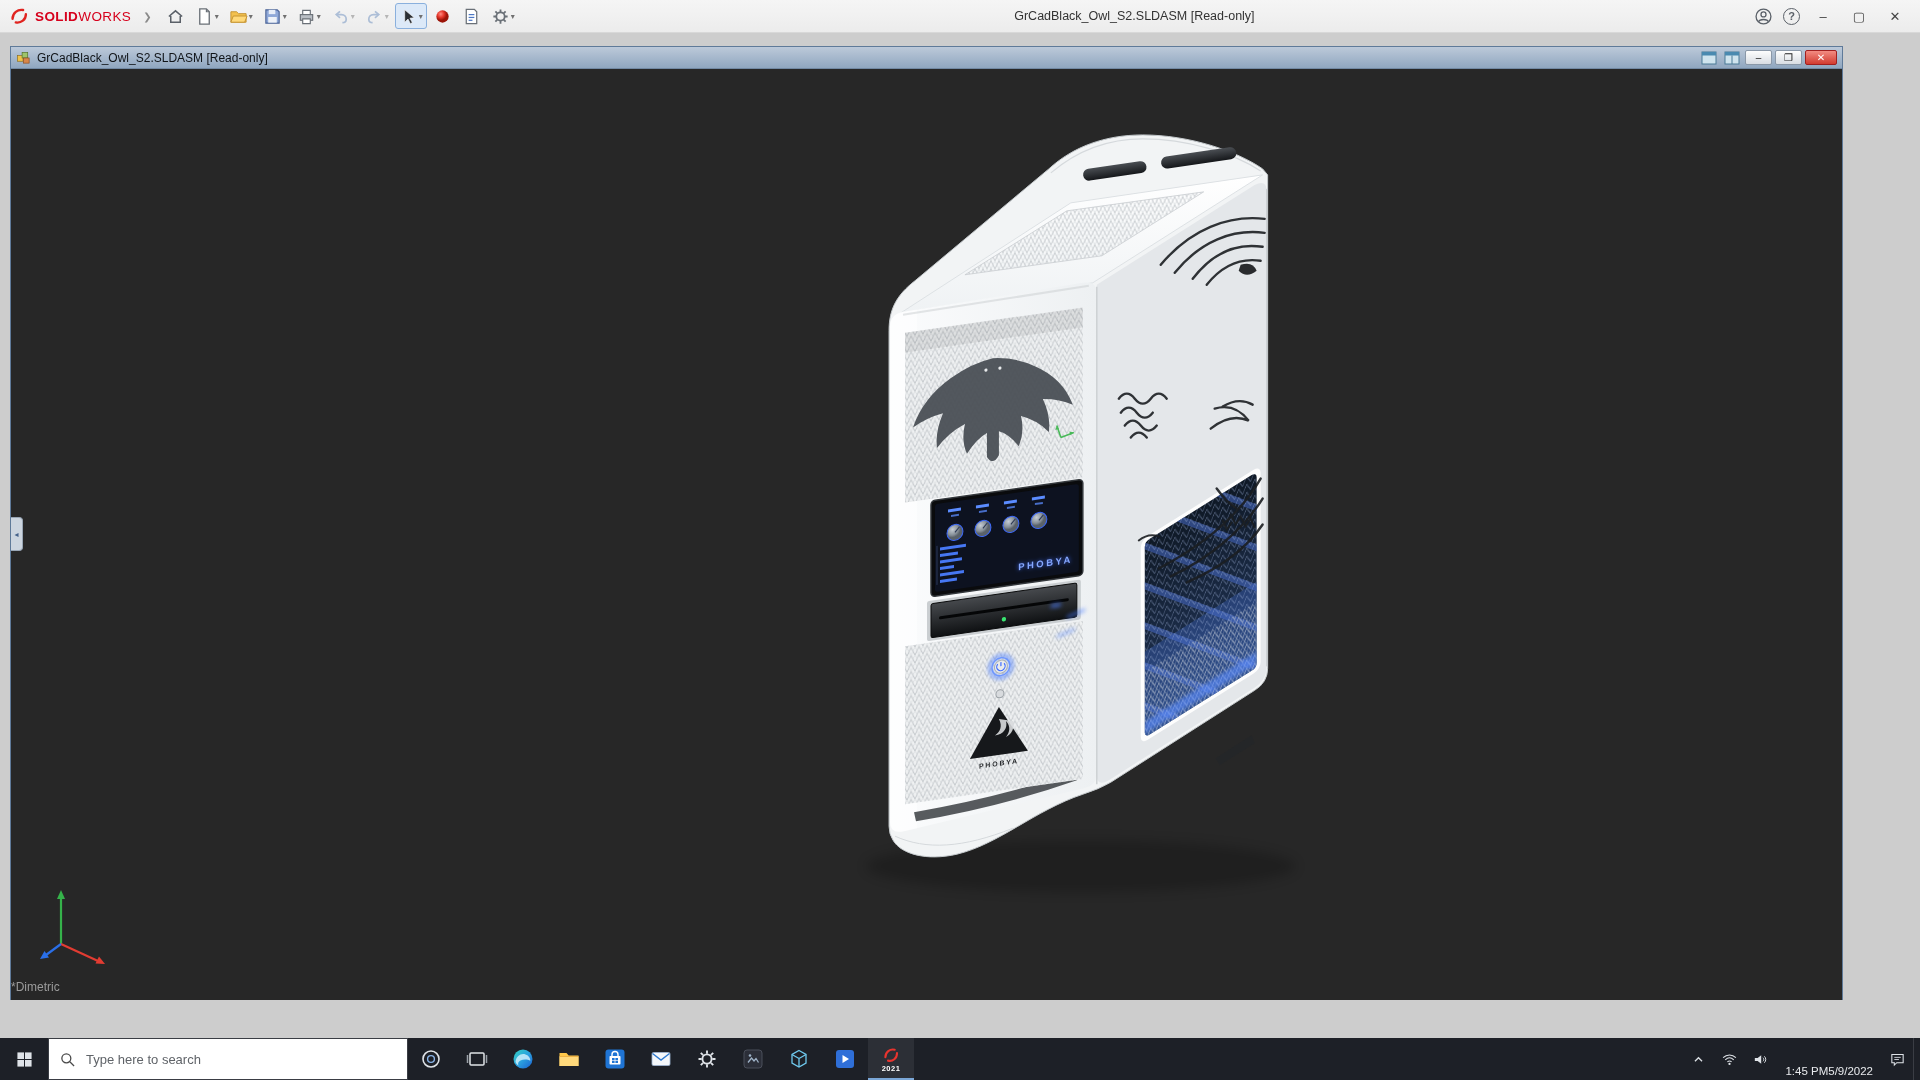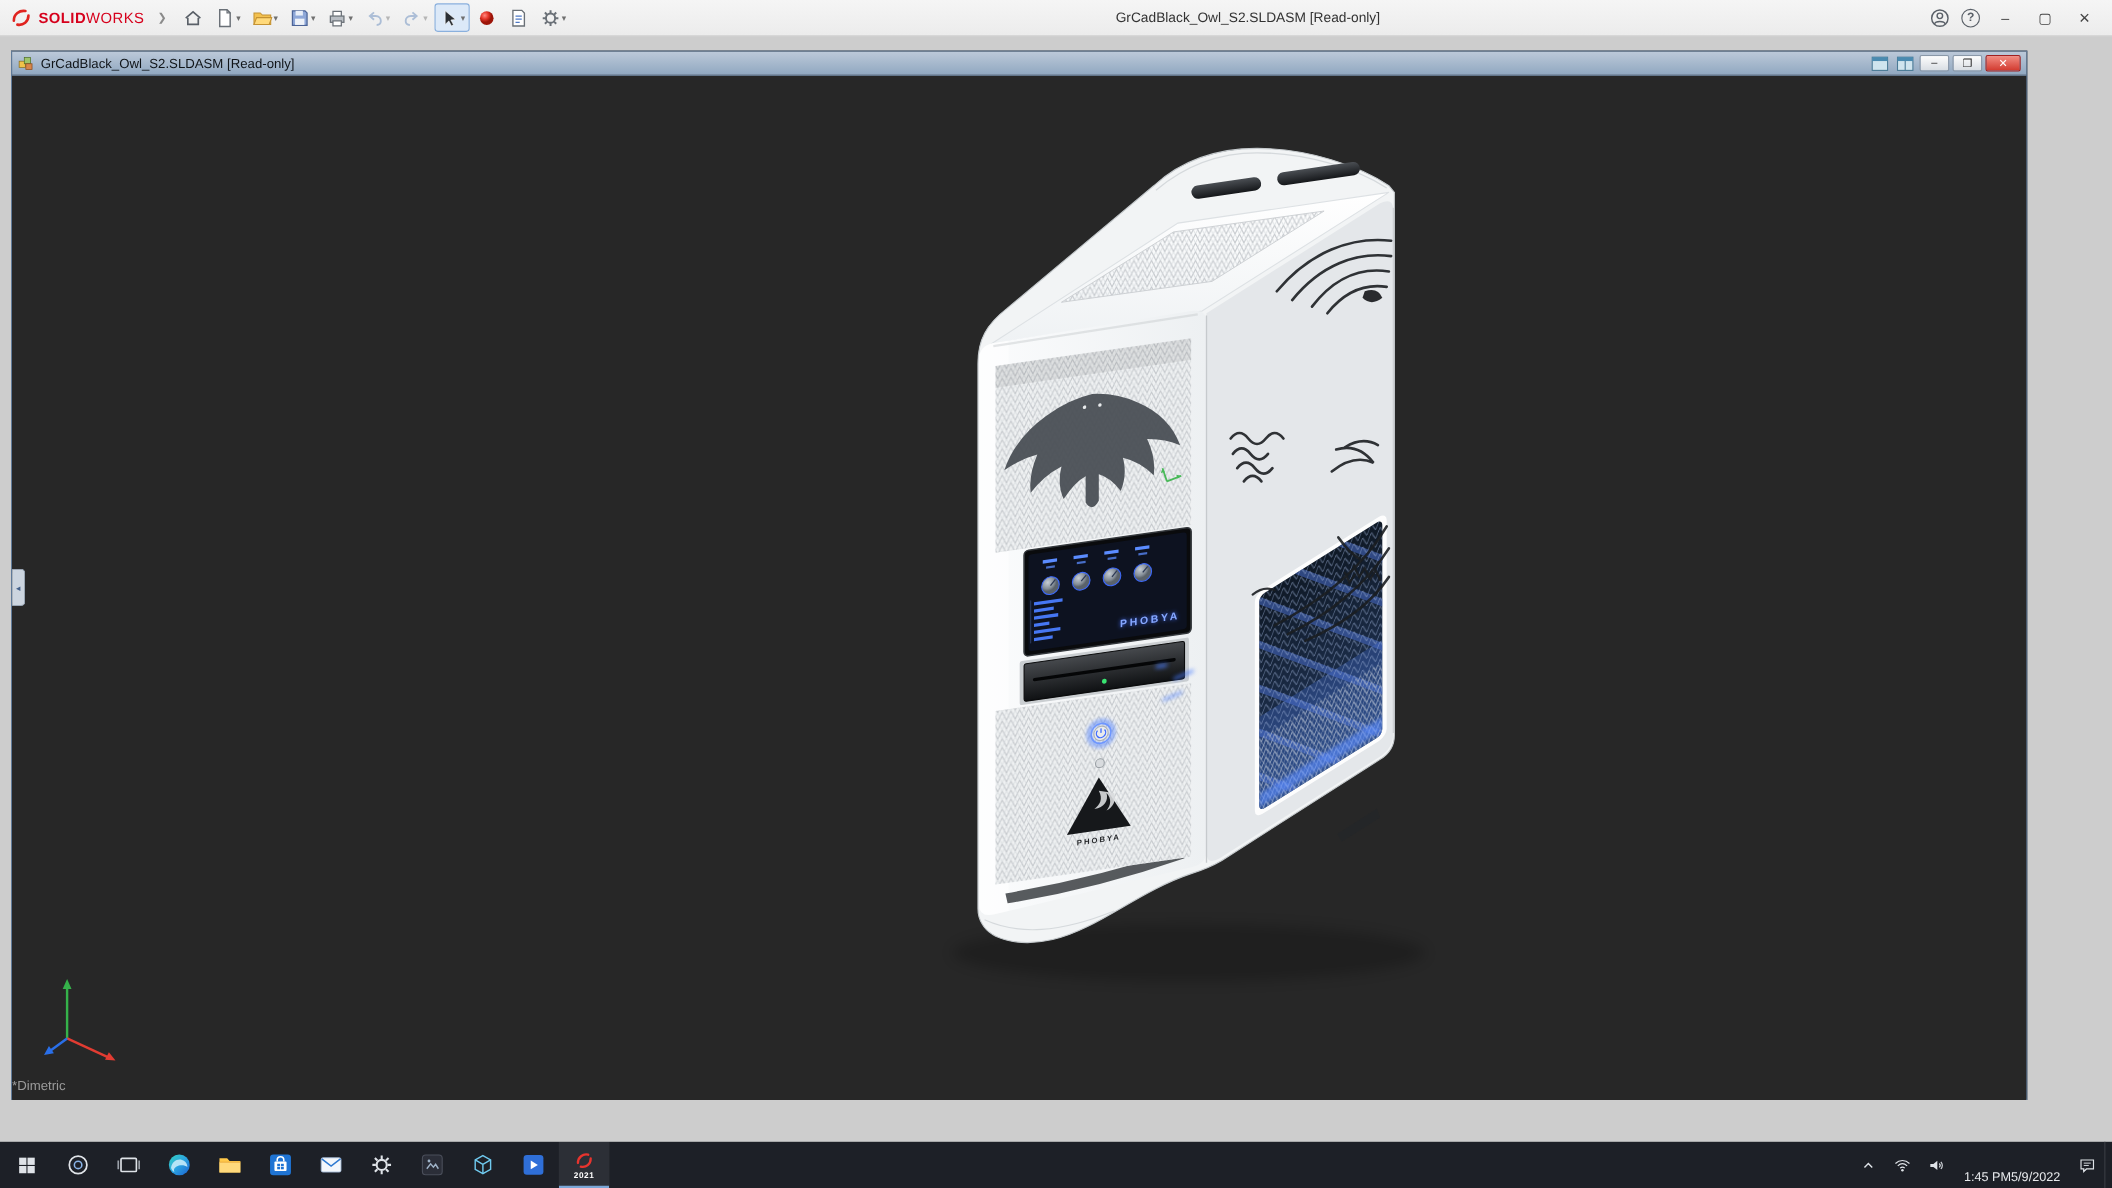--- a/index.html
+++ b/index.html
@@ -470,6 +470,13 @@
           </g>
       </svg>
     </div>
+    <div class="tb-search">
+      <svg width="17" height="17" viewBox="0 0 22 22">
+          <circle cx="9.5" cy="9.5" r="5.8" fill="none" stroke="#4a4a4a" stroke-width="1.7"></circle>
+          <path d="M14 14 L19.5 19.5" stroke="#4a4a4a" stroke-width="1.7"></path>
+        </svg>
+      <input class="search-input" readonly="" placeholder="Type here to search" style="">
+    </div>
     <div class="tb-icon">
       <svg viewBox="0 0 24 24">
           <circle cx="12" cy="12" r="8" fill="none" stroke="#dfe3e8" stroke-width="1.6"></circle>

